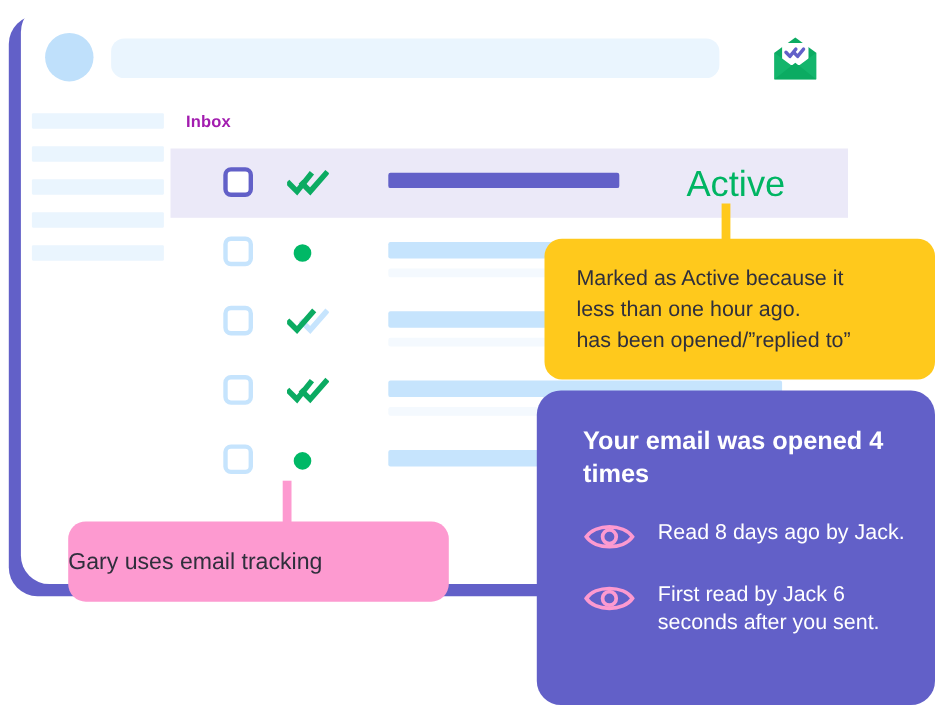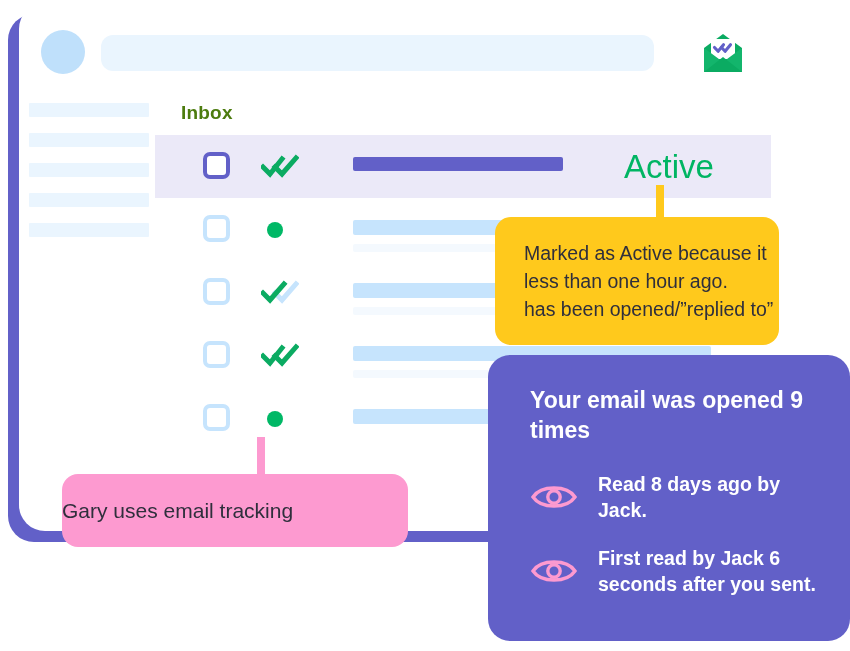--- a/index.html
+++ b/index.html
@@ -93,11 +93,11 @@
   
   .inbox-label {
     position: absolute;
-    left: 162px;
+    left: 150px;
     top: 99px;
-    font-size: 19px;
+    font-size: 15px;
     font-weight: bold;
-    color: #4d7c0f;
+    color: #a21caf;
     letter-spacing: 0.2px;
   }
 

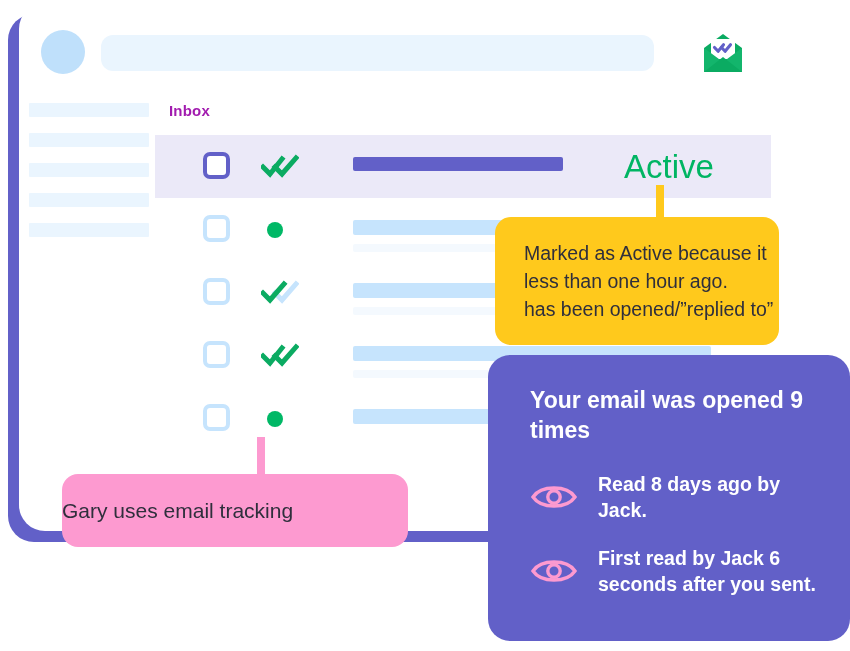--- a/index.html
+++ b/index.html
@@ -199,7 +199,7 @@
     position: absolute;
     left: 495px;
     top: 217px;
-    width: 284px;
+    width: 355px;
     box-sizing: border-box;
     padding: 22px 26px 22px 29px;
     background: #ffc91c;

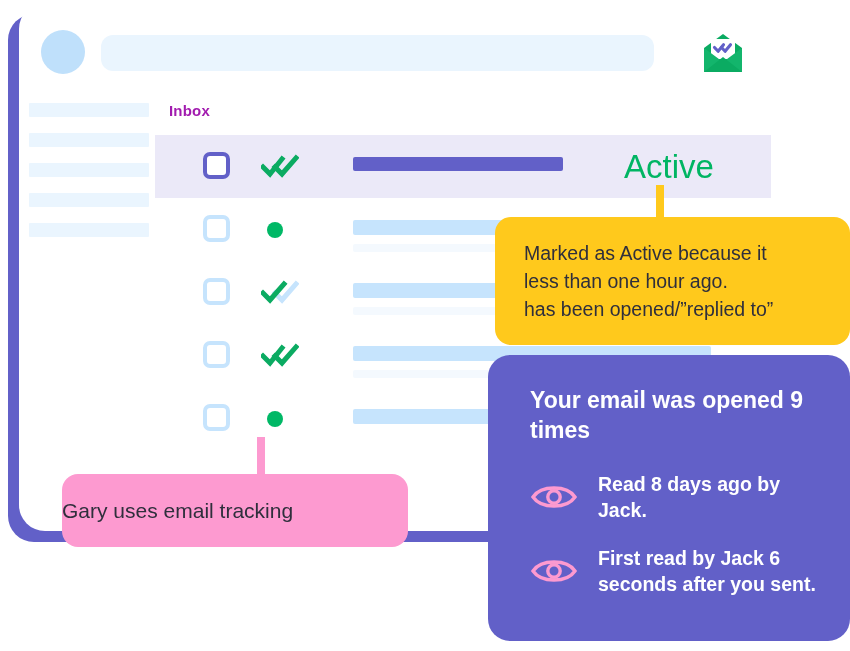--- a/index.html
+++ b/index.html
@@ -374,7 +374,7 @@
   </div>
 
   <div class="card-purple">
-    <div class="heading">Your email was opened 9 times</div>
+    <div class="heading">Your email was opened 4 times</div>
 
     <div class="card-row">
       <div class="eye">

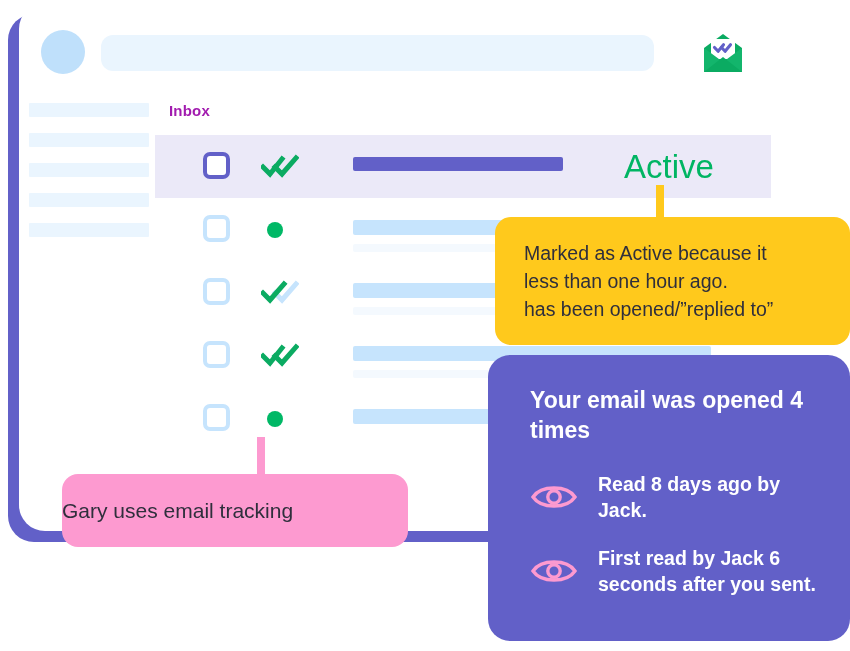--- a/index.html
+++ b/index.html
@@ -253,9 +253,7 @@
   }
   .card-row {
     display: flex;
-    align-items: center;
     margin-bottom: 22px;
-    font-weight: bold;
   }
   .card-row .eye {
     flex: 0 0 auto;

